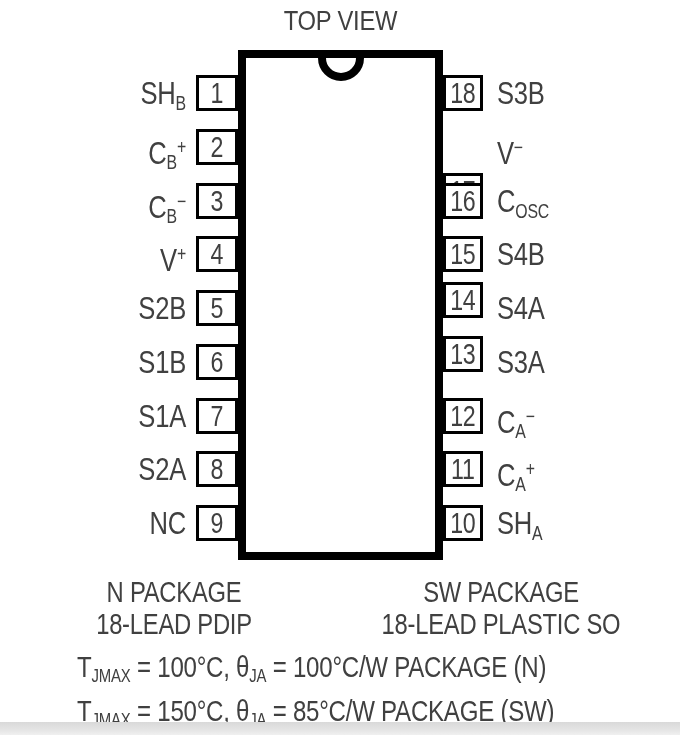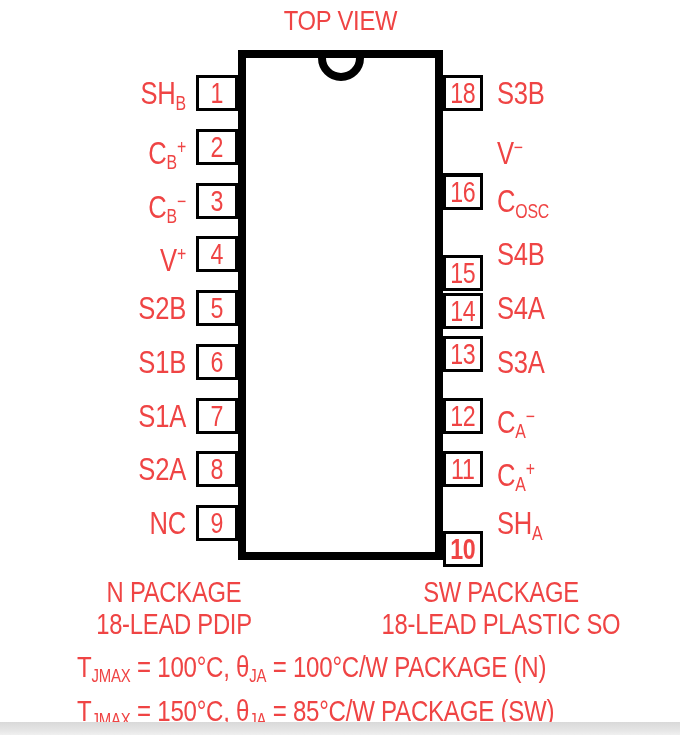--- a/index.html
+++ b/index.html
@@ -5,7 +5,7 @@
   html,body{margin:0;padding:0;background:#fff;}
   .stage{
     position:relative;width:680px;height:735px;background:#ffffff;overflow:hidden;
-    font-family:"Liberation Sans",sans-serif;color:#ef4444;
+    font-family:"Liberation Sans",sans-serif;color:#404040;
     -webkit-font-smoothing:antialiased;letter-spacing:-0.3px;
   }
   .figure-title{

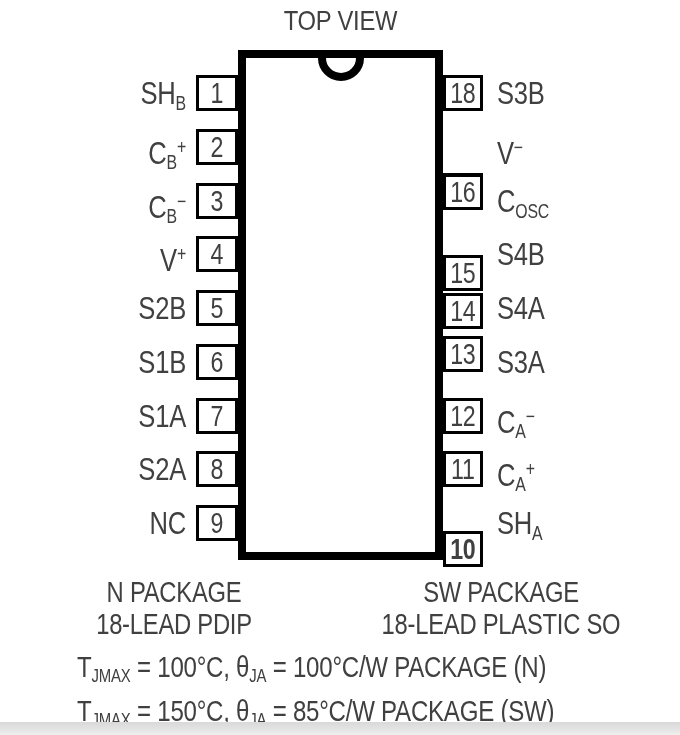--- a/index.html
+++ b/index.html
@@ -110,7 +110,7 @@
         <span class="pin-num">17</span>
       </div>
       <div class="pin-label right" style="top: 129px;">V<sup>−</sup></div>
-      <div class="pin-box right" style="top: 174px;">
+      <div class="pin-box right" style="top: 183px;">
         <span class="pin-num">16</span>
       </div>
       <div class="pin-label right" style="top: 183px;">C<sub>OSC</sub></div>

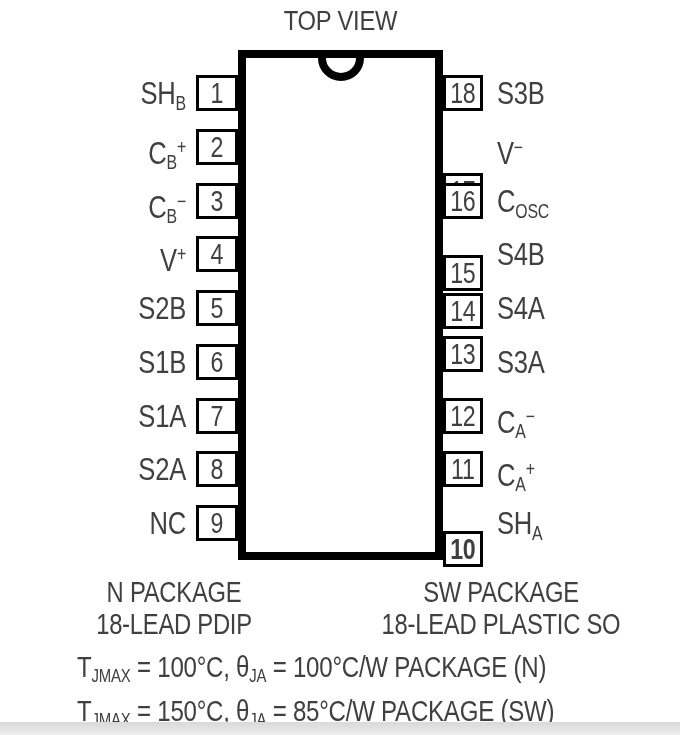--- a/index.html
+++ b/index.html
@@ -114,7 +114,7 @@
         <span class="pin-num">16</span>
       </div>
       <div class="pin-label right" style="top: 183px;">C<sub>OSC</sub></div>
-      <div class="pin-box right" style="top: 236px; margin-top: 19px;">
+      <div class="pin-box right" style="top: 236px;">
         <span class="pin-num">15</span>
       </div>
       <div class="pin-label right" style="top: 236px;">S4B</div>

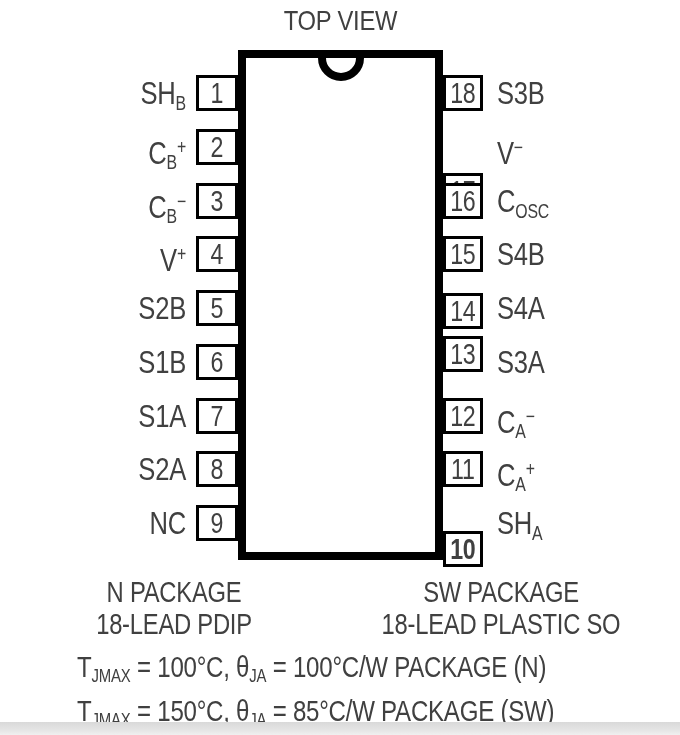--- a/index.html
+++ b/index.html
@@ -118,7 +118,7 @@
         <span class="pin-num">15</span>
       </div>
       <div class="pin-label right" style="top: 236px;">S4B</div>
-      <div class="pin-box right" style="top: 293px;">
+      <div class="pin-box right" style="top: 282px;">
         <span class="pin-num">14</span>
       </div>
       <div class="pin-label right" style="top: 290px;">S4A</div>

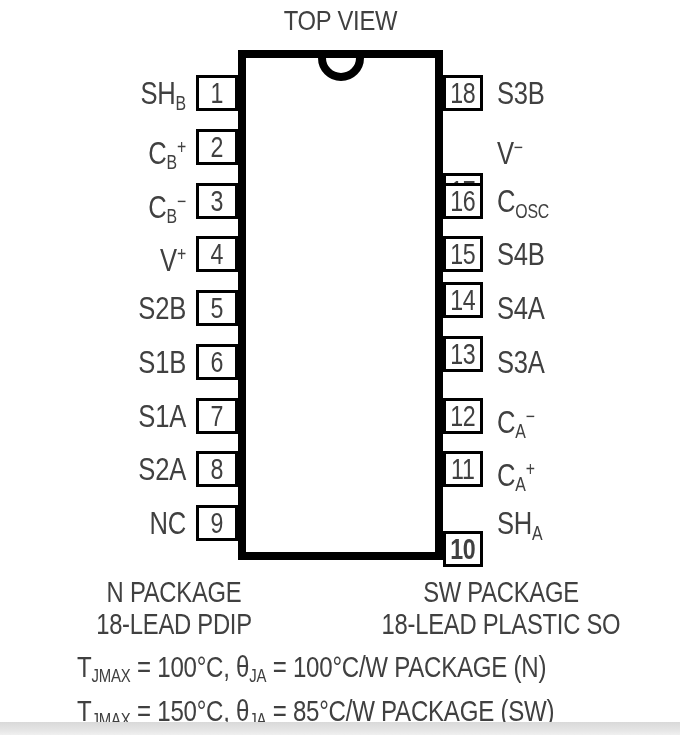--- a/index.html
+++ b/index.html
@@ -134,7 +134,7 @@
         <span class="pin-num">11</span>
       </div>
       <div class="pin-label right" style="top: 451px;">C<sub>A</sub><sup>+</sup></div>
-      <div class="pin-box right" style="top: 531px; font-weight: bold;">
+      <div class="pin-box right" style="top: 505px;">
         <span class="pin-num">10</span>
       </div>
       <div class="pin-label right" style="top: 505px;">SH<sub>A</sub></div>

